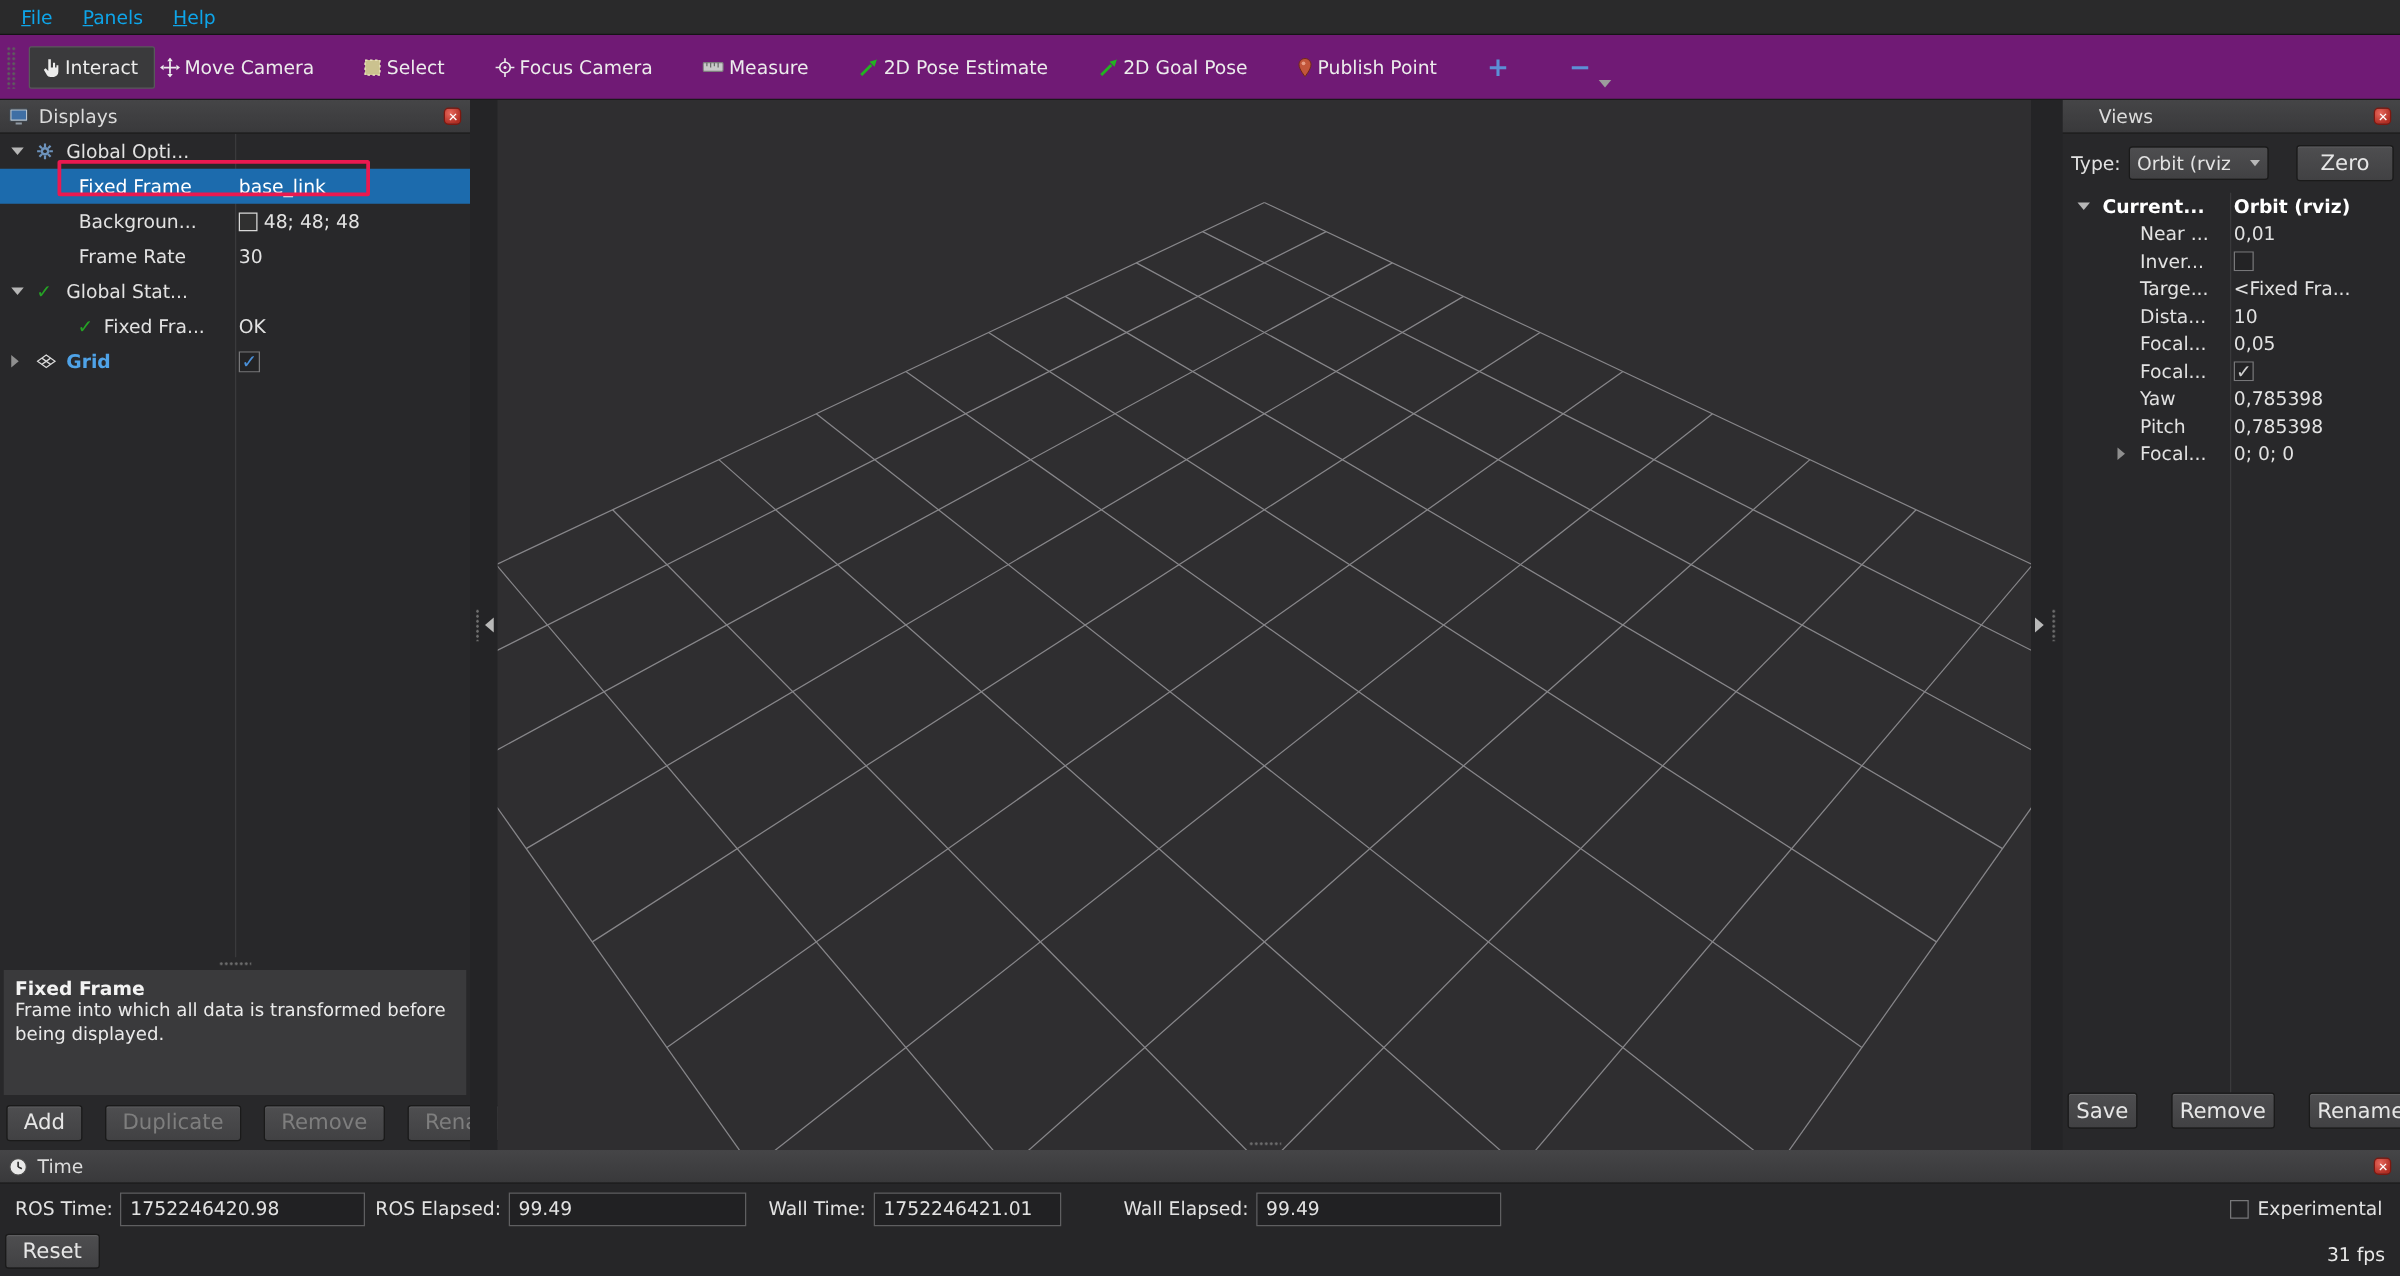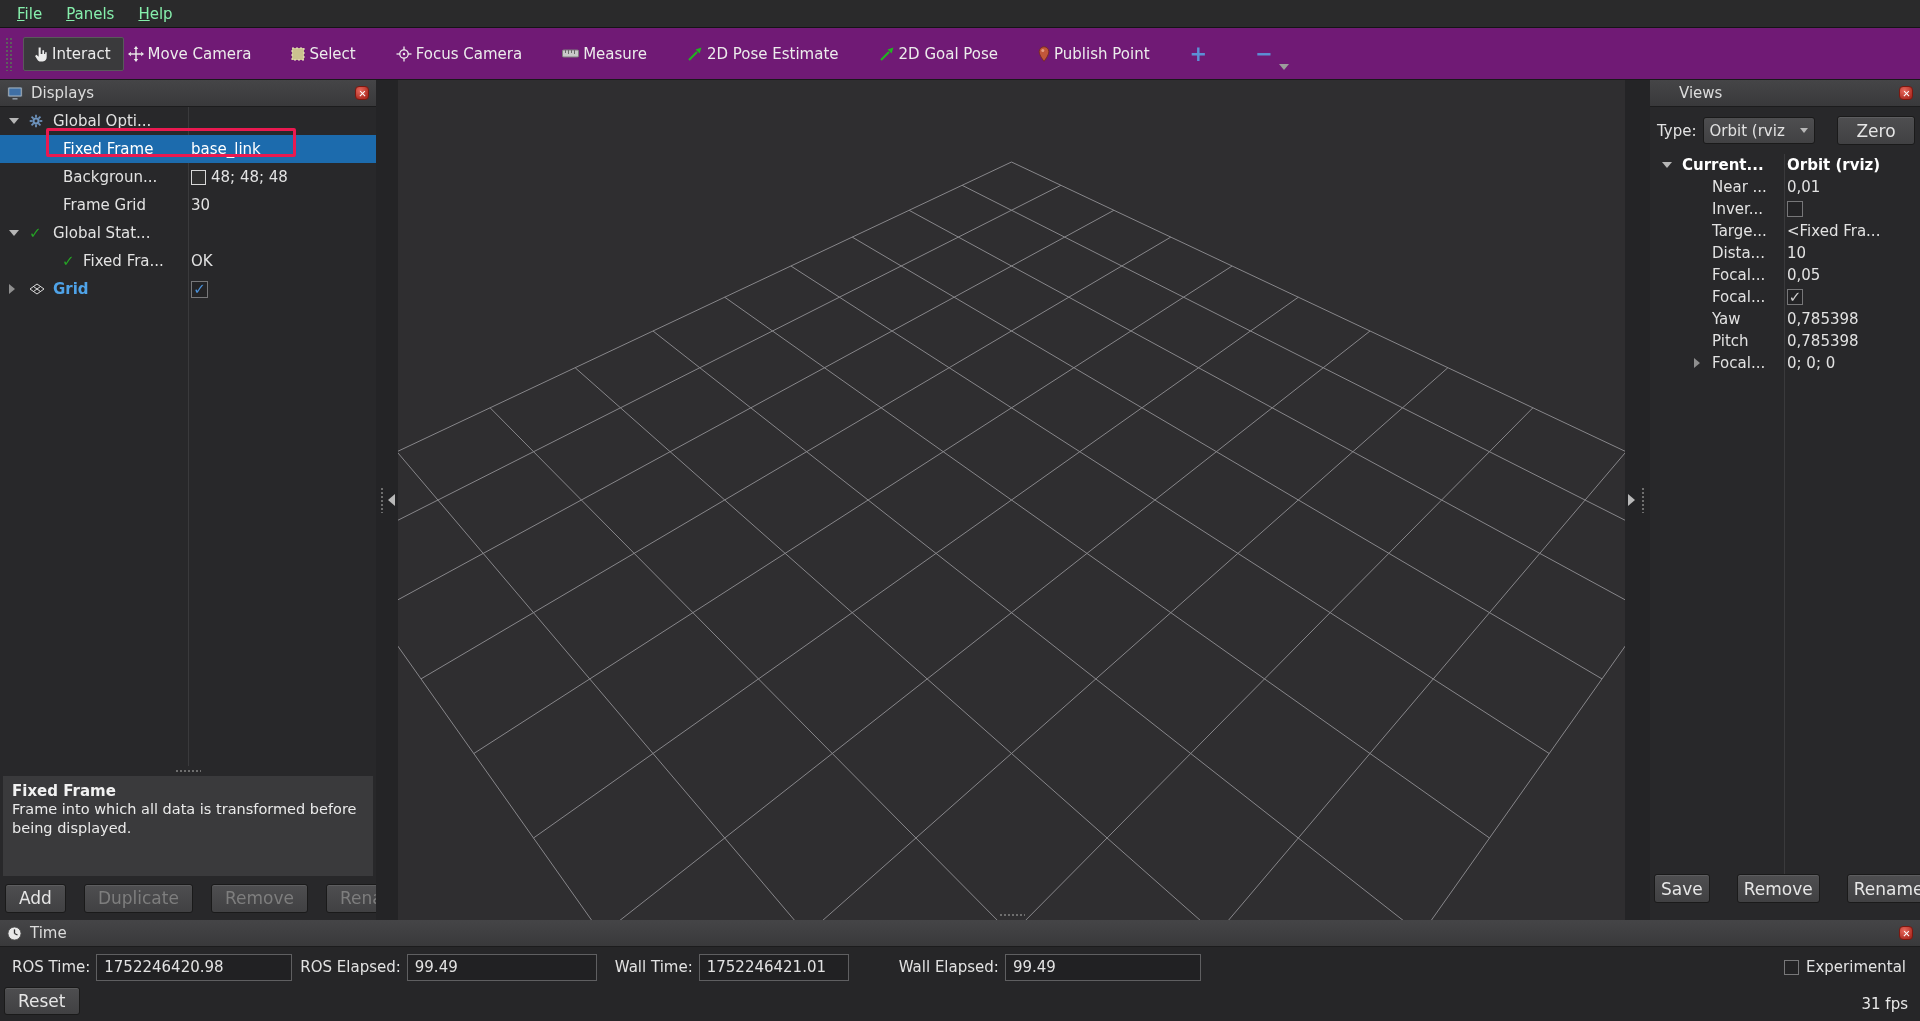--- a/index.html
+++ b/index.html
@@ -15,7 +15,7 @@
 
   
   .menubar{height:28px;background:#2a2a2b;border-bottom:1px solid #141415;display:flex;align-items:center;padding-left:12px;}
-  .menu-item{margin-right:14px;padding:2px 5px;color:#86efac;cursor:default;}
+  .menu-item{margin-right:14px;padding:2px 5px;color:#0ea5e9;cursor:default;}
 
   
   .toolbar{height:52px;background:#701a75;border-bottom:1px solid #19191a;display:flex;align-items:center;}

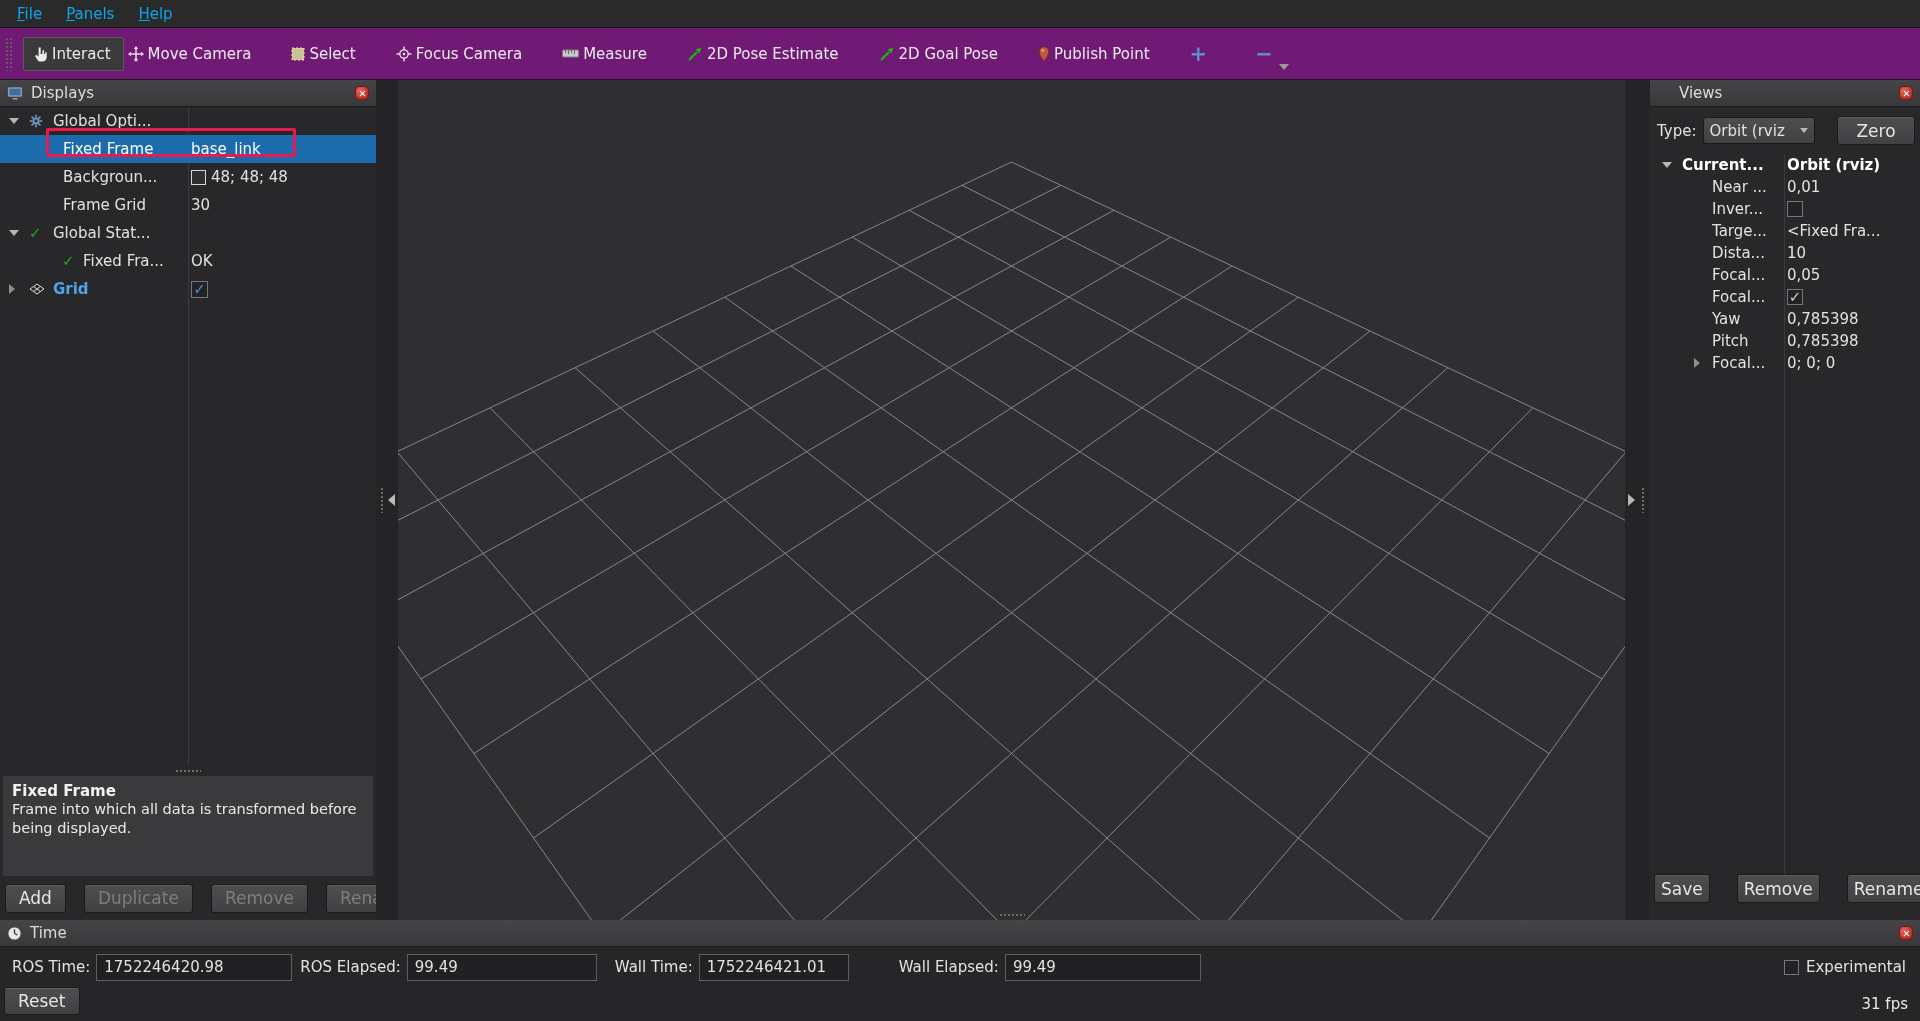--- a/index.html
+++ b/index.html
@@ -280,7 +280,7 @@
           </div>
           <div class="trow">
             <div class="tcell lab">
-              <span class="tlabel" style="padding-left: 63px;">Frame Grid</span>
+              <span class="tlabel" style="padding-left: 63px;">Frame Rate</span>
             </div>
             <div class="tcell val">
               <span class="vtext">30</span>

